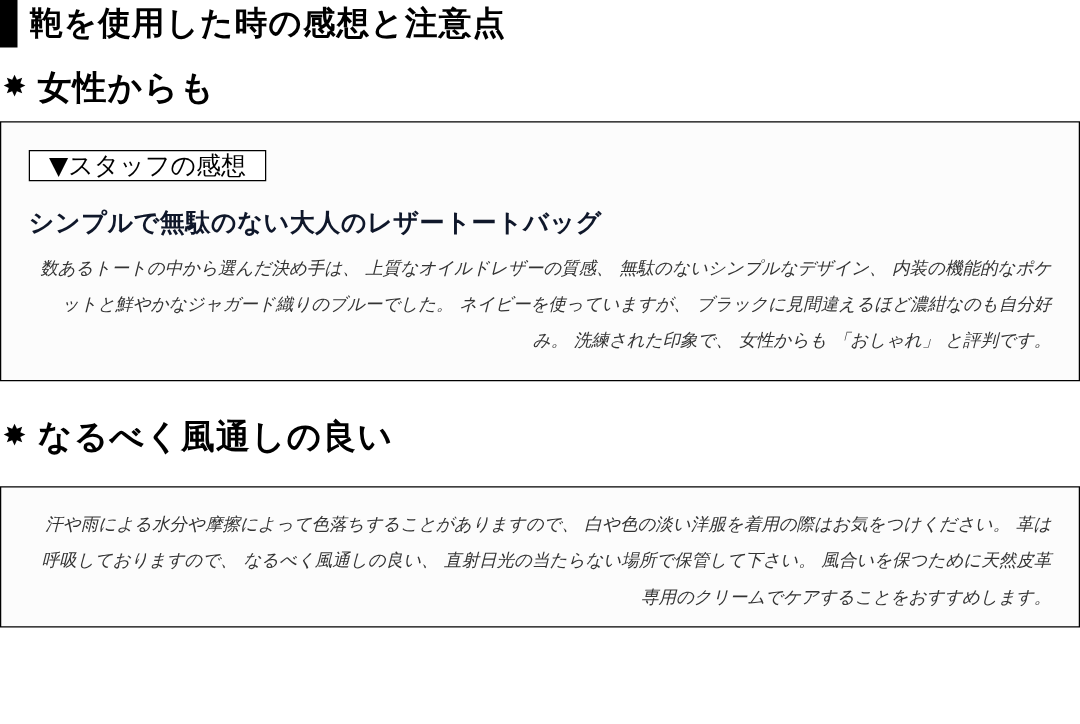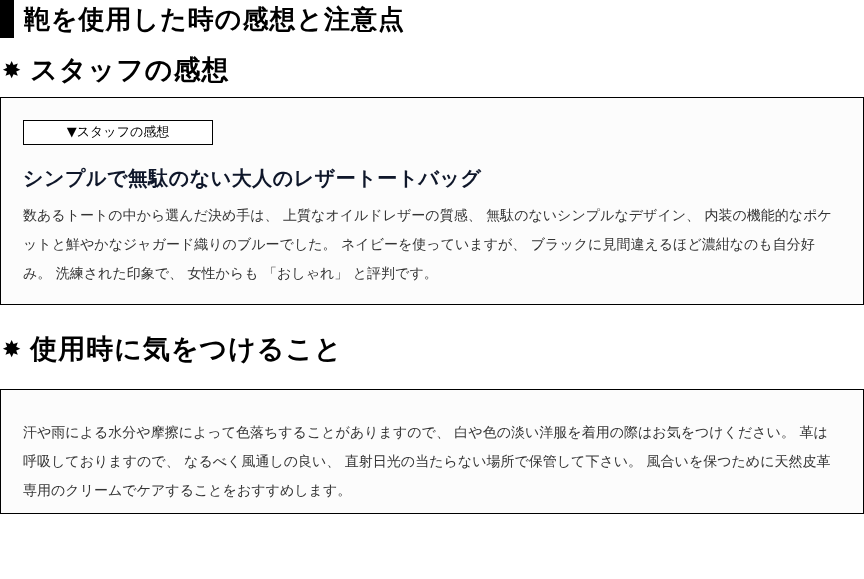--- a/index.html
+++ b/index.html
@@ -96,7 +96,7 @@
 
   <div class="section-heading first">
     <span class="star-icon">✸</span>
-    <h2>スタッフの感想</h2>
+    <h2>女性からも</h2>
   </div>
 
   <section class="content-box impressions">

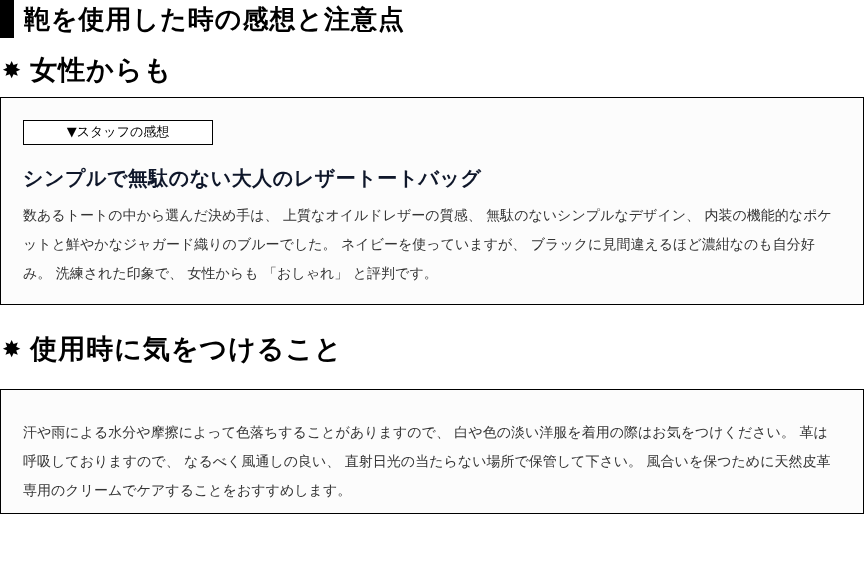--- a/index.html
+++ b/index.html
@@ -61,7 +61,7 @@
     border: 1px solid #000000;
     background: #ffffff;
     font-family: "DejaVu Serif", "Liberation Serif", serif;
-    font-size: 13px;
+    font-size: 20px;
     color: #000000;
     text-align: center;
     padding: 1px 0 2px 0;

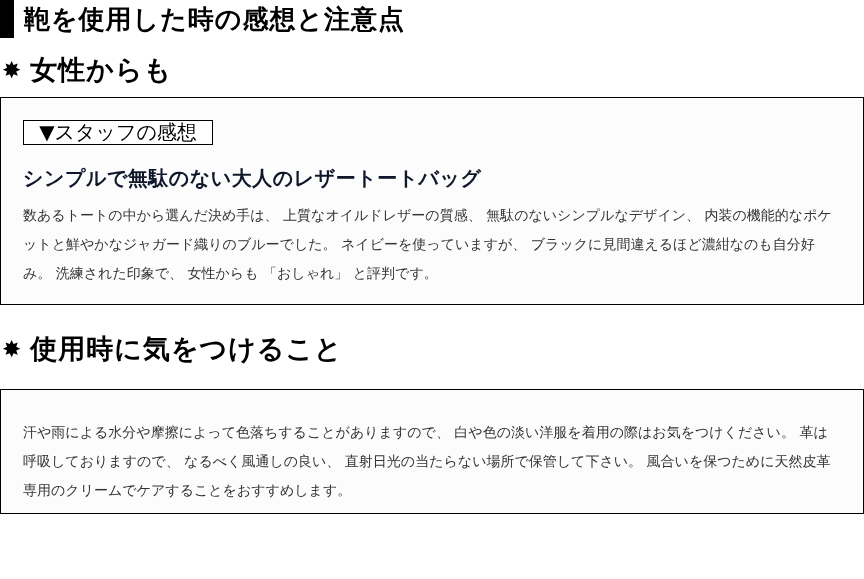--- a/index.html
+++ b/index.html
@@ -80,7 +80,8 @@
     font-size: 14px;
     line-height: 29px;
     color: #333333;
-    text-align: left;
+    text-align: right;
+    font-style: italic;
   }
   .content-box.cautions .box-body { margin-top: 12px; }
 </style>

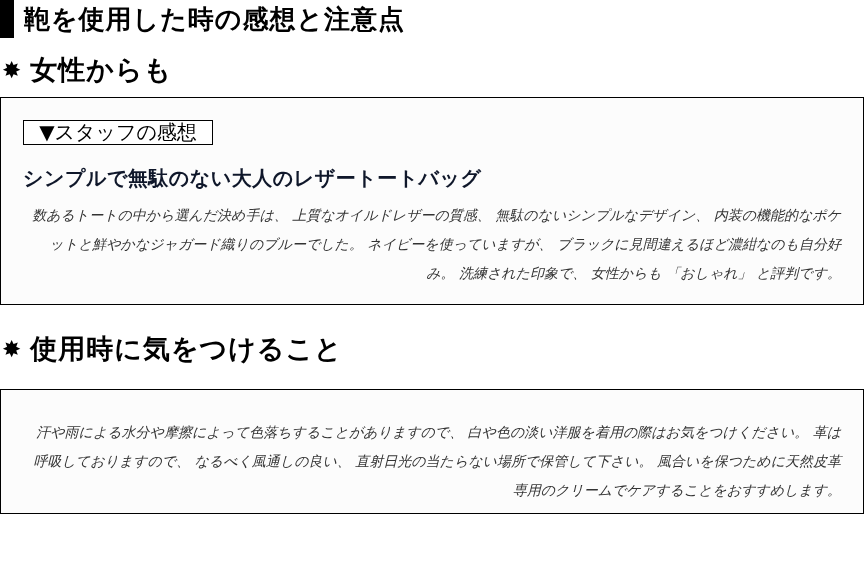--- a/index.html
+++ b/index.html
@@ -108,7 +108,7 @@
 
   <div class="section-heading second">
     <span class="star-icon">✸</span>
-    <h2>使用時に気をつけること</h2>
+    <h2>なるべく風通しの良い</h2>
   </div>
 
   <section class="content-box cautions">

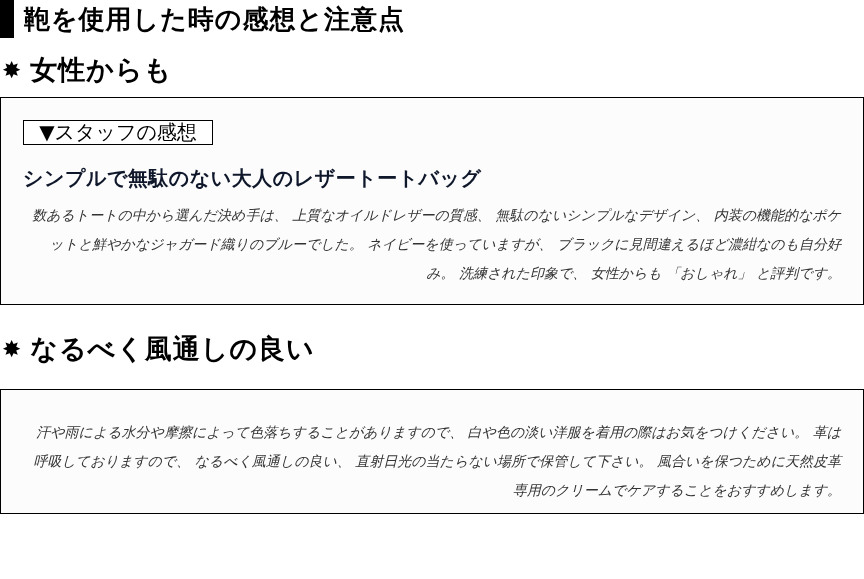--- a/index.html
+++ b/index.html
@@ -83,7 +83,7 @@
     text-align: right;
     font-style: italic;
   }
-  .content-box.cautions .box-body { margin-top: 12px; }
+  .content-box.cautions .box-body { margin-top: 0; }
 </style>
 </head>
 <body>

